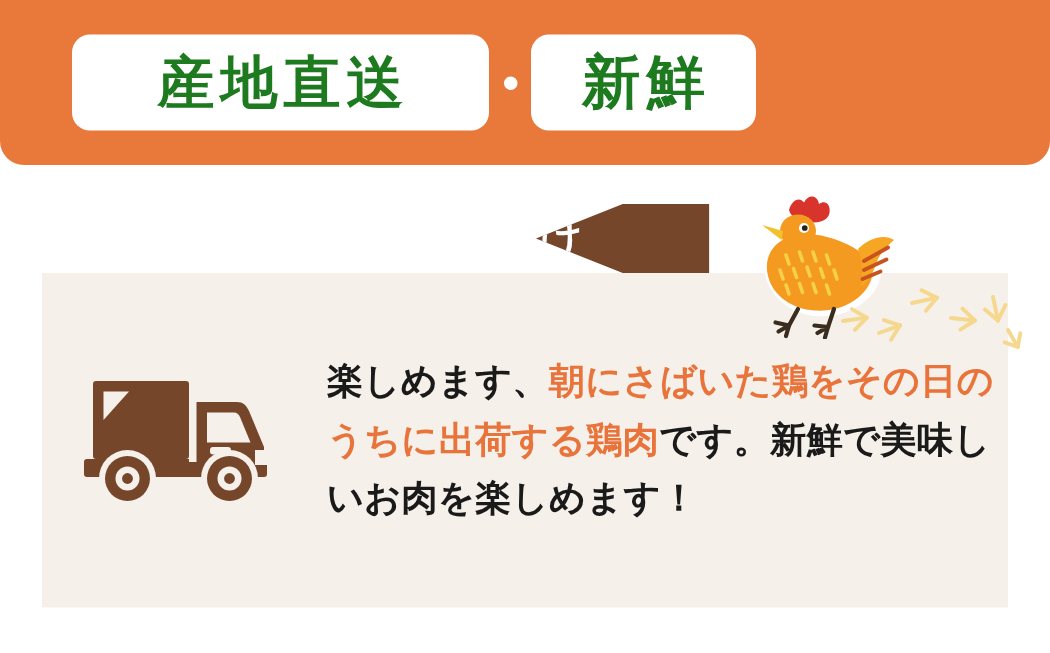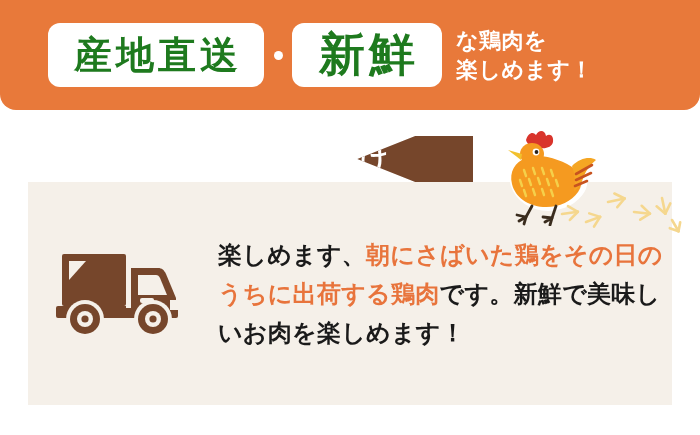--- a/index.html
+++ b/index.html
@@ -42,7 +42,7 @@
     box-sizing: border-box;
   }
   .pill-1 {
-    width: 216px;
+    width: 278px;
     height: 64px;
     font-size: 38px;
     padding-left: 4px;

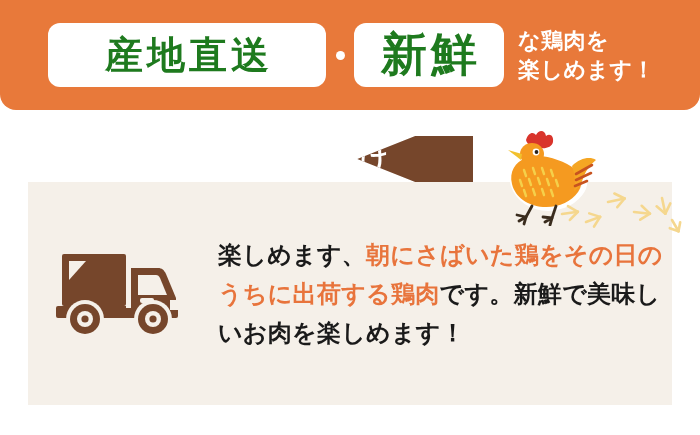--- a/index.html
+++ b/index.html
@@ -50,7 +50,7 @@
   .pill-2 {
     width: 150px;
     height: 64px;
-    font-size: 46px;
+    font-size: 39px;
     padding-left: 4px;
   }
   .pill-dot {

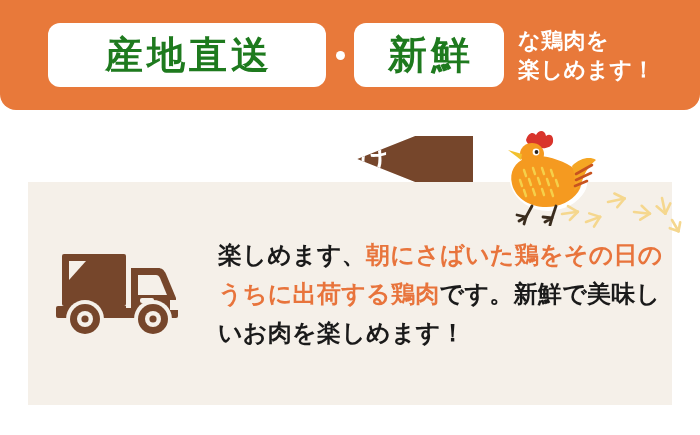--- a/index.html
+++ b/index.html
@@ -184,10 +184,6 @@
     <span>新鮮</span>
   </div>
 
-  <div class="banner-tail">
-    <div>な鶏肉を</div>
-    <div>楽しめます！</div>
-  </div>
 
 </div>
 

